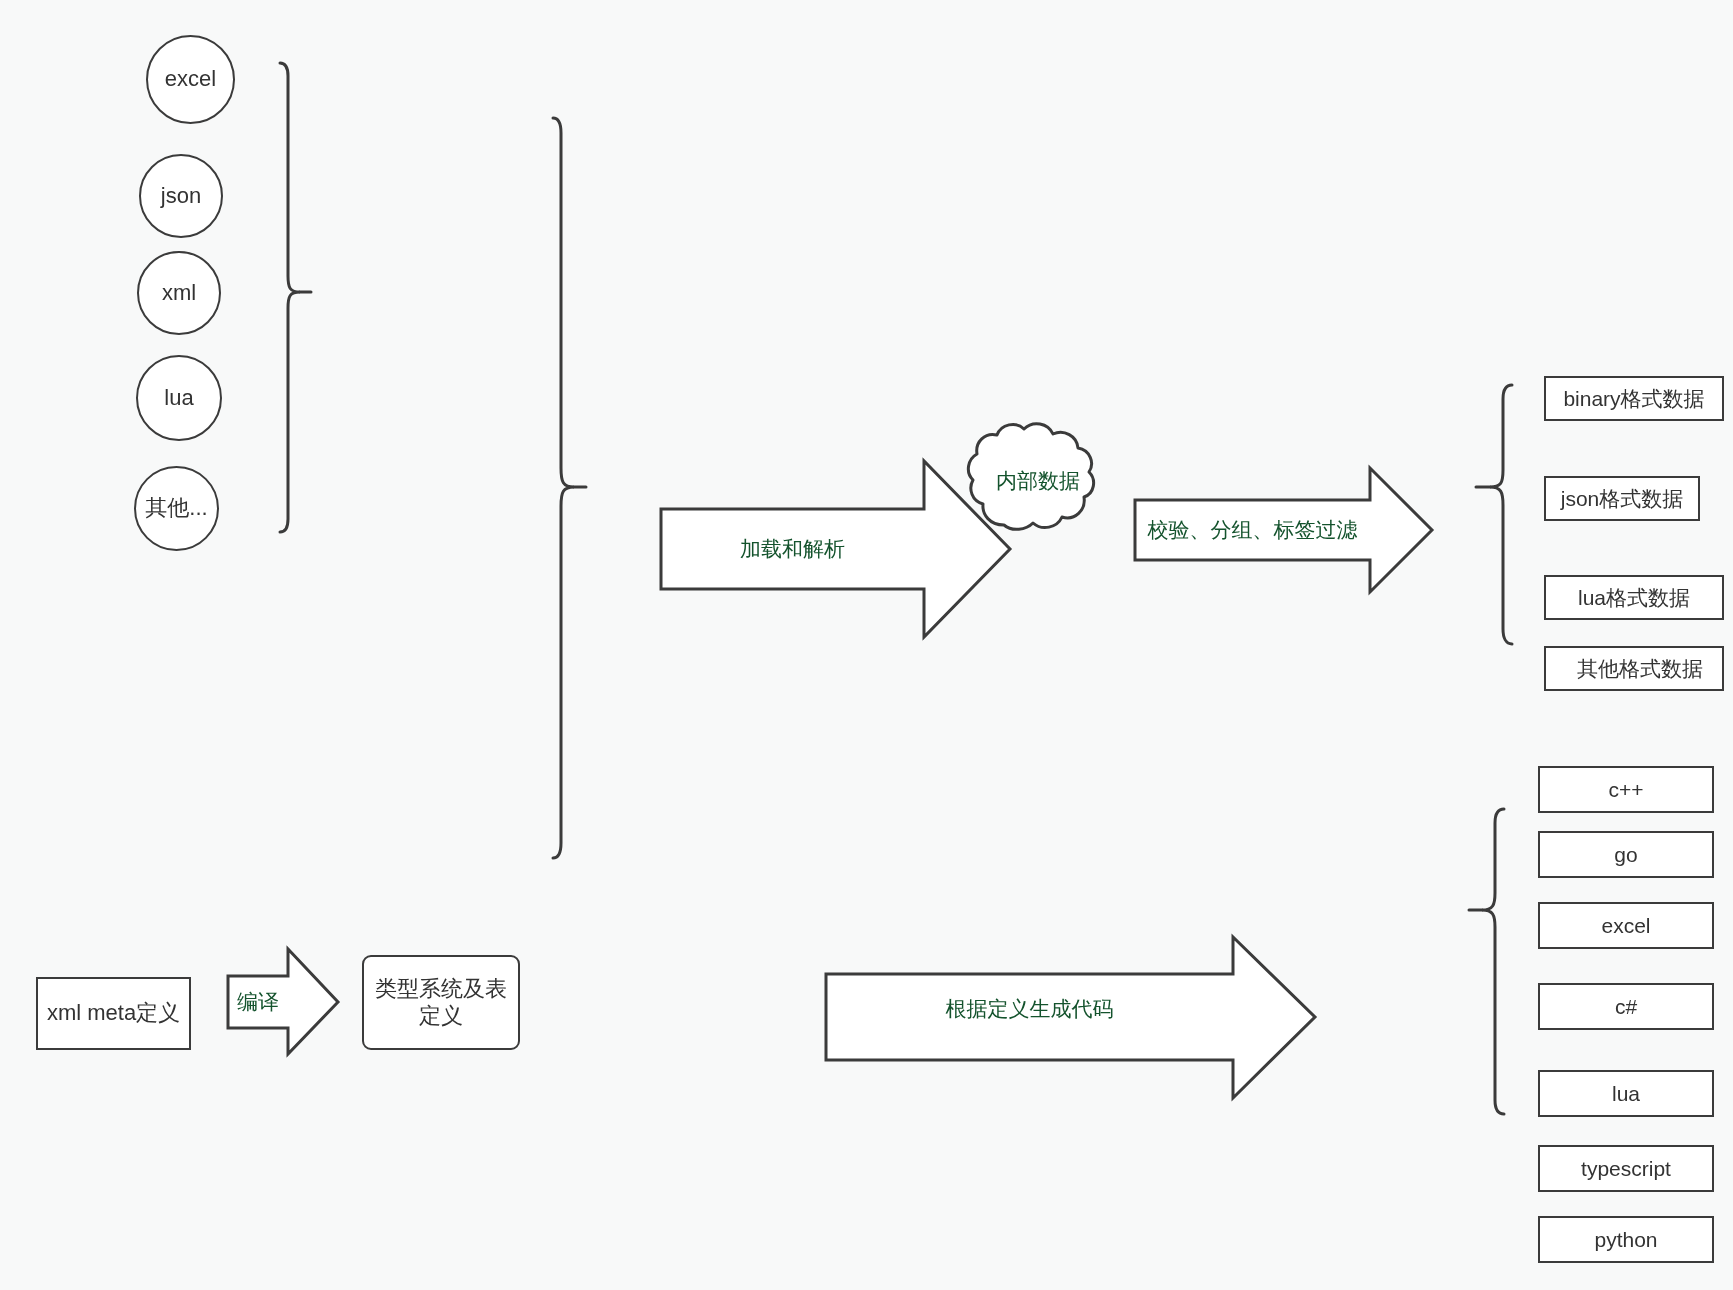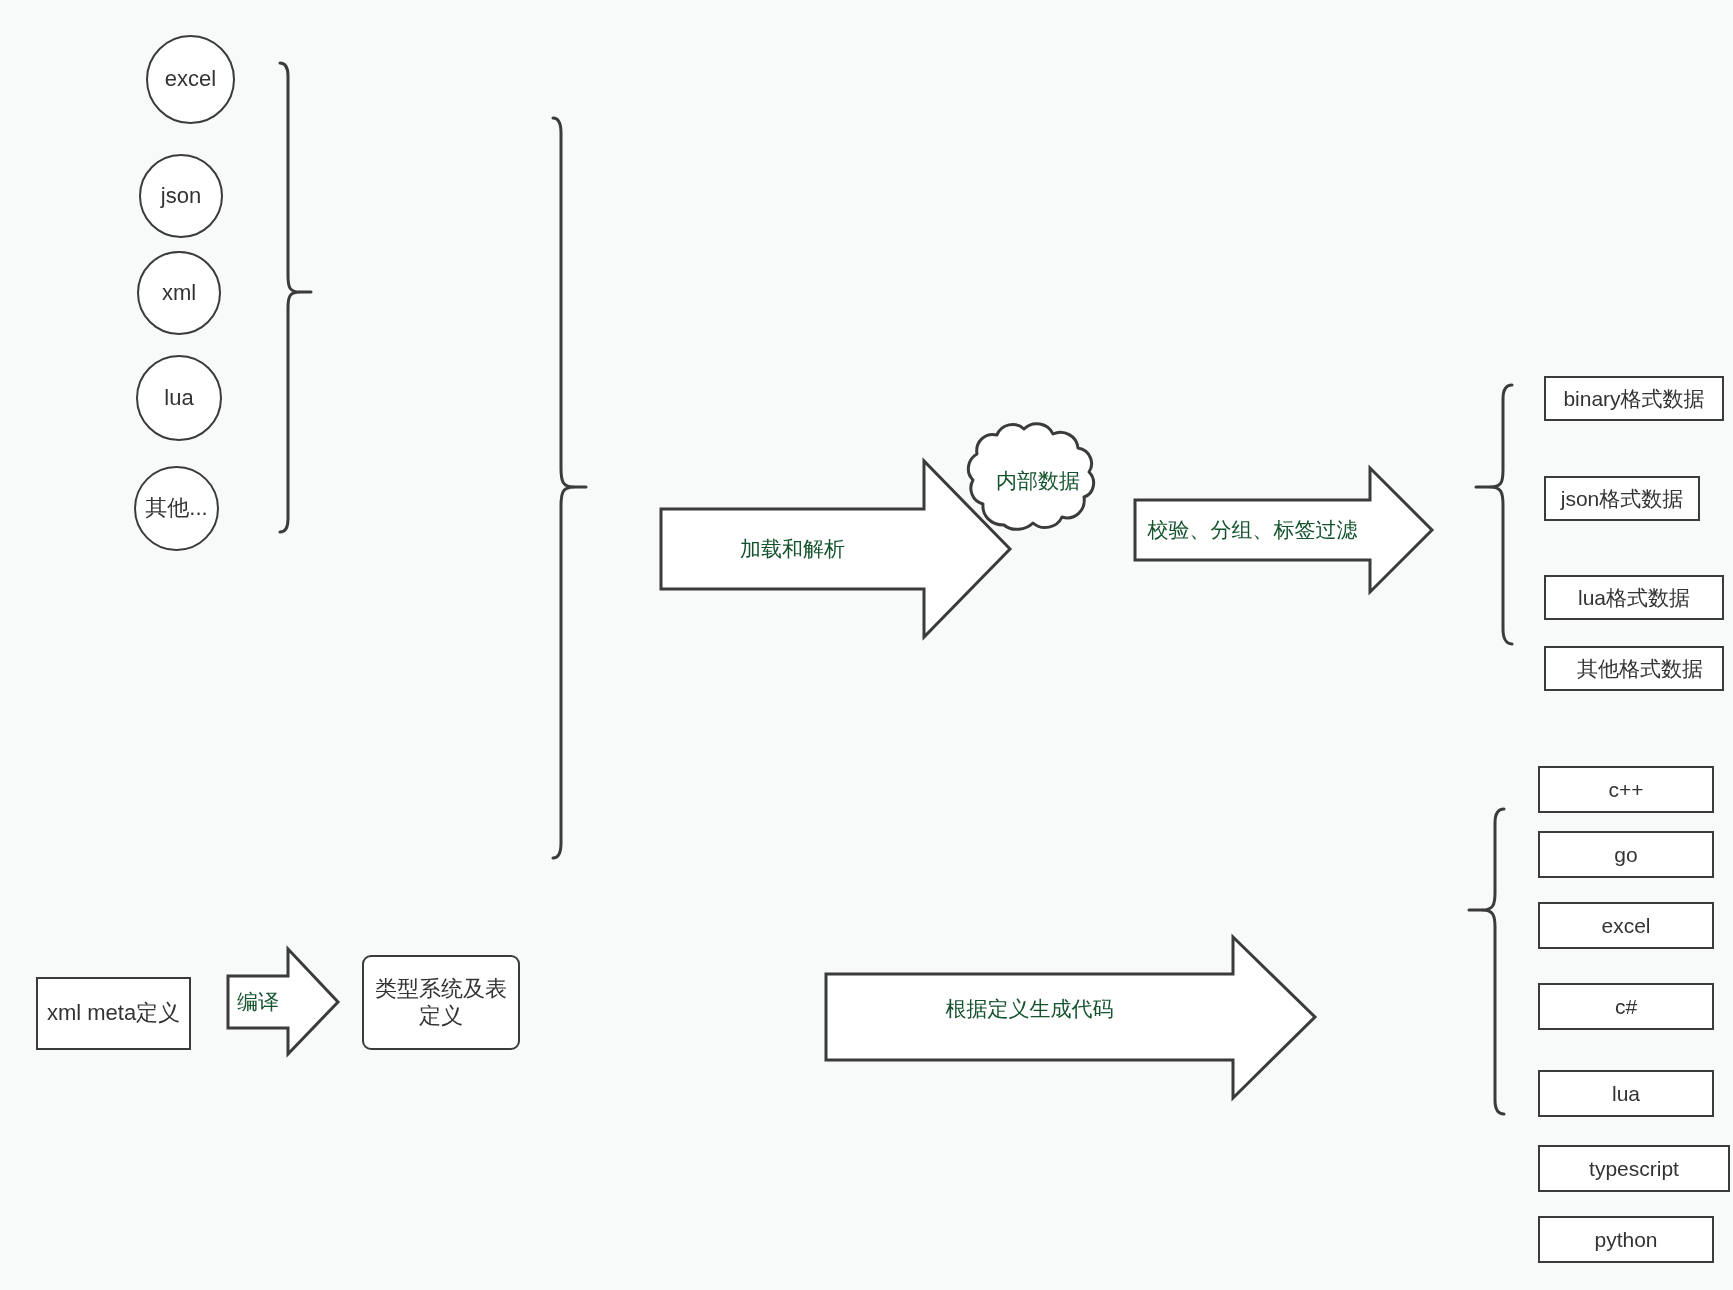--- a/index.html
+++ b/index.html
@@ -239,7 +239,7 @@
   <div class="node small-rect" style="left:1538px; top:1070px; width:176px; height:47px;">
     <span>lua</span>
   </div>
-  <div class="node small-rect" style="left:1538px; top:1145px; width:192px; height:47px;">
+  <div class="node small-rect" style="left:1538px; top:1145px; width:176px; height:47px;">
     <span>typescript</span>
   </div>
   <div class="node small-rect" style="left:1538px; top:1216px; width:176px; height:47px;">

